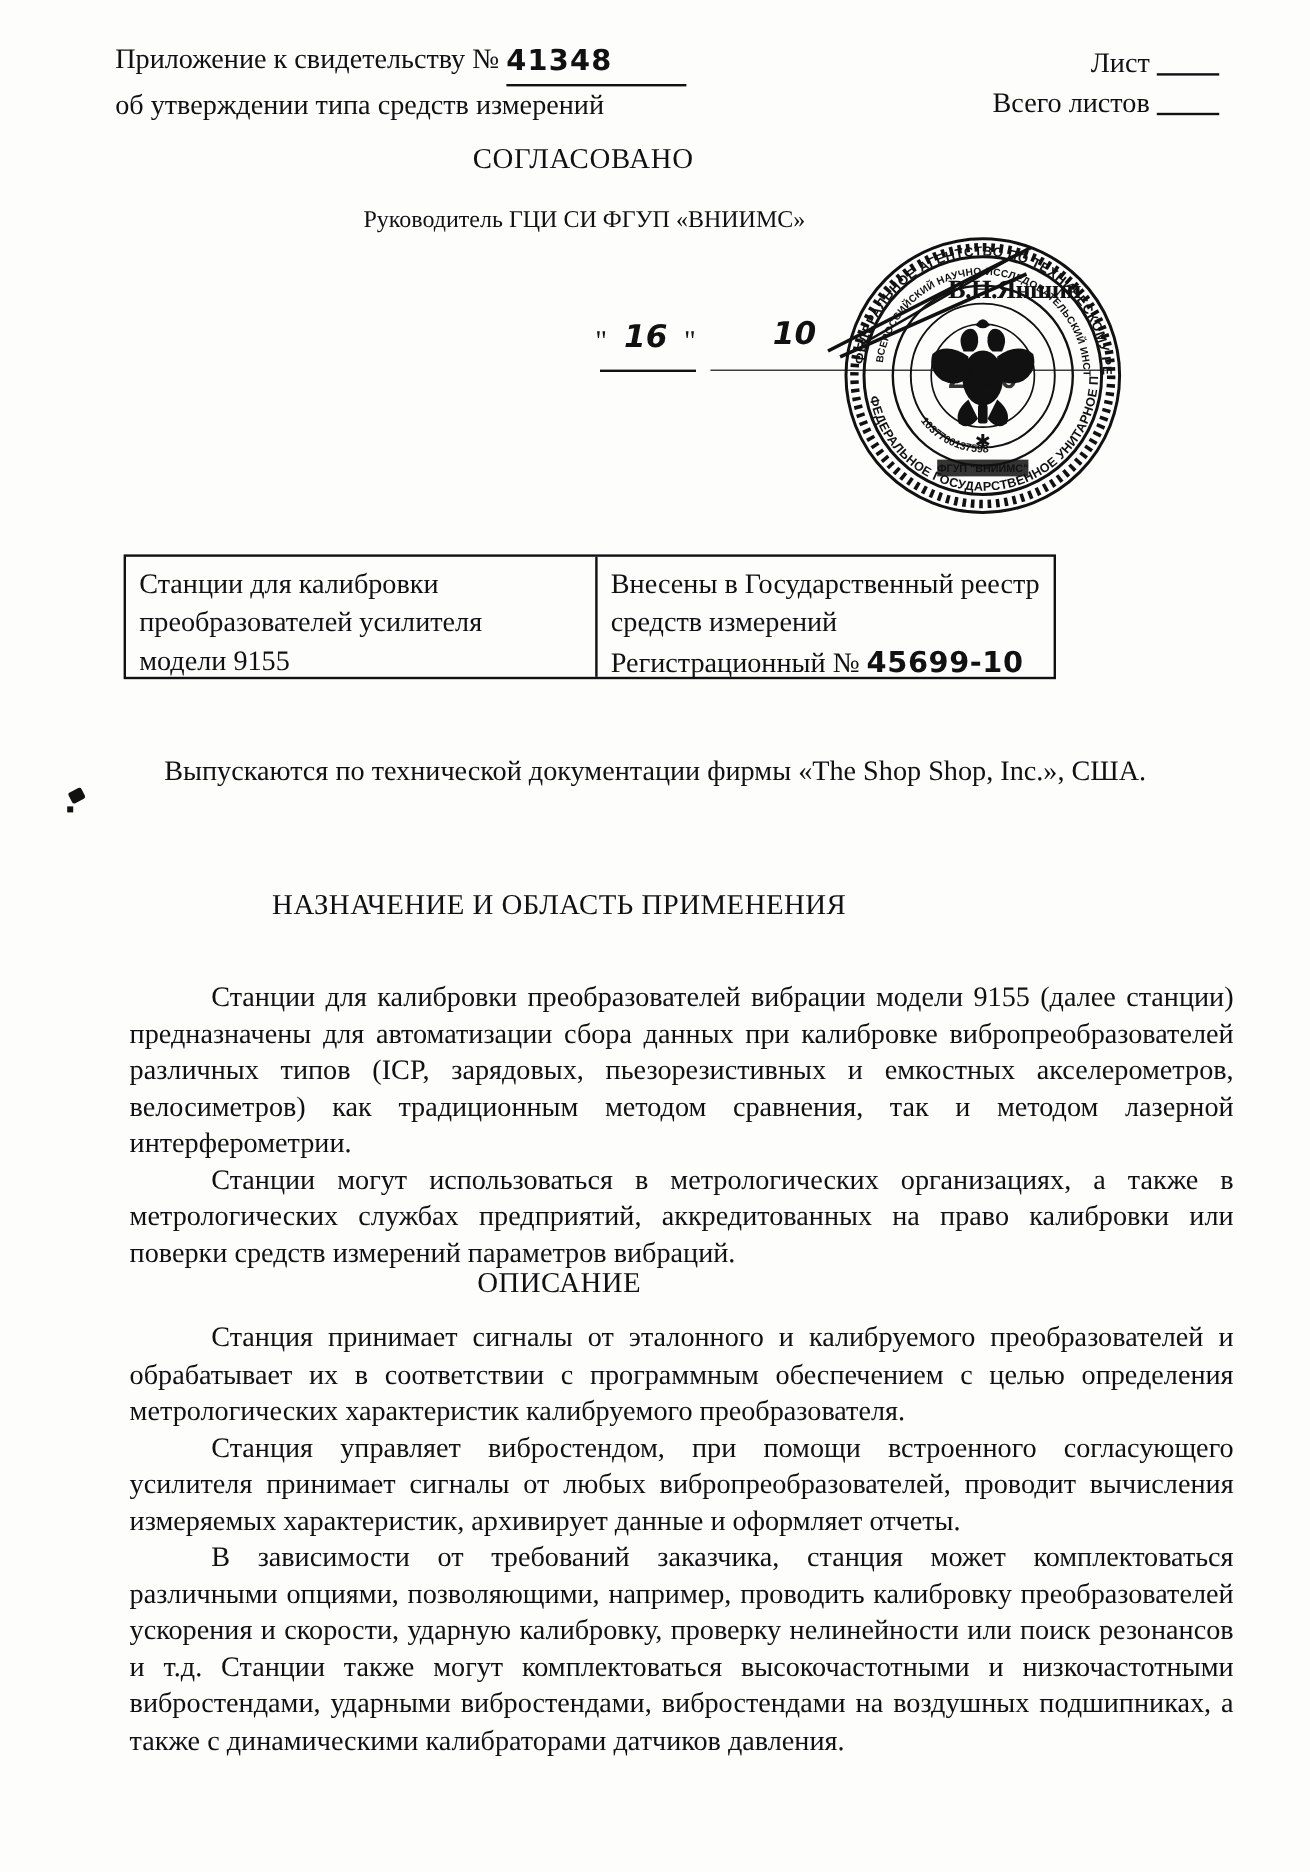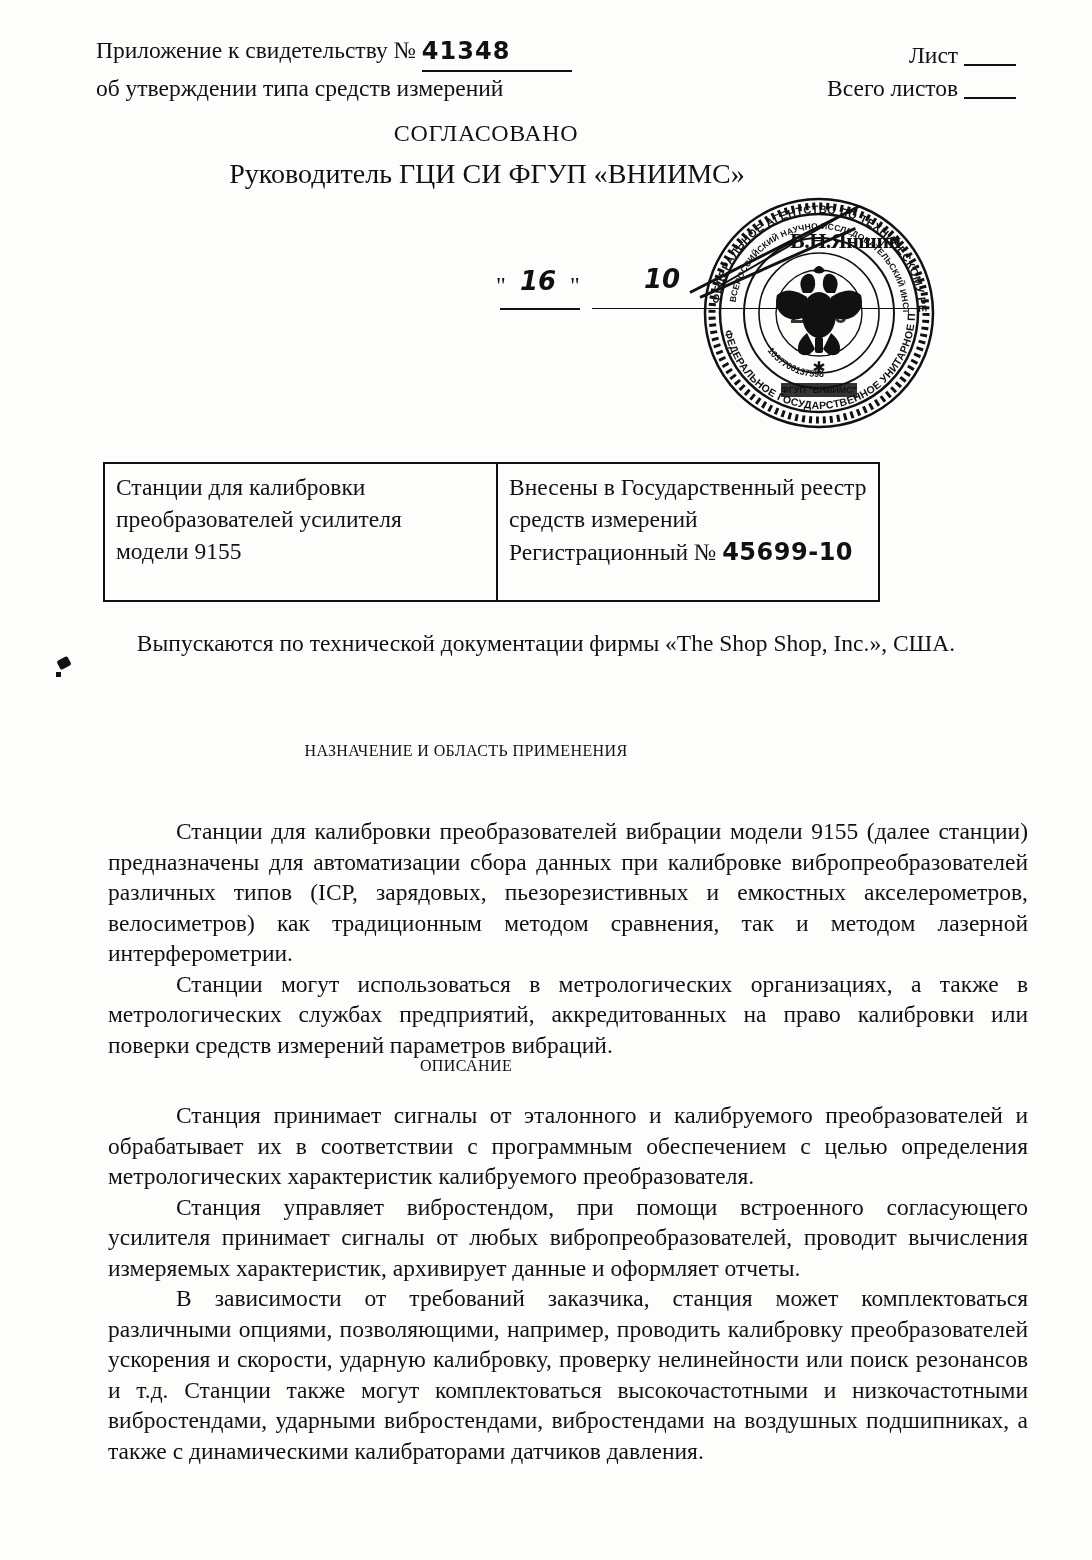--- a/index.html
+++ b/index.html
@@ -27,7 +27,7 @@
     width: 920px;
     display: flex;
     justify-content: space-between;
-    align-items: flex-end;
+    align-items: center;
   }
   .header-left { font-size: 23.5px; line-height: 1.42; }
   .header-right {

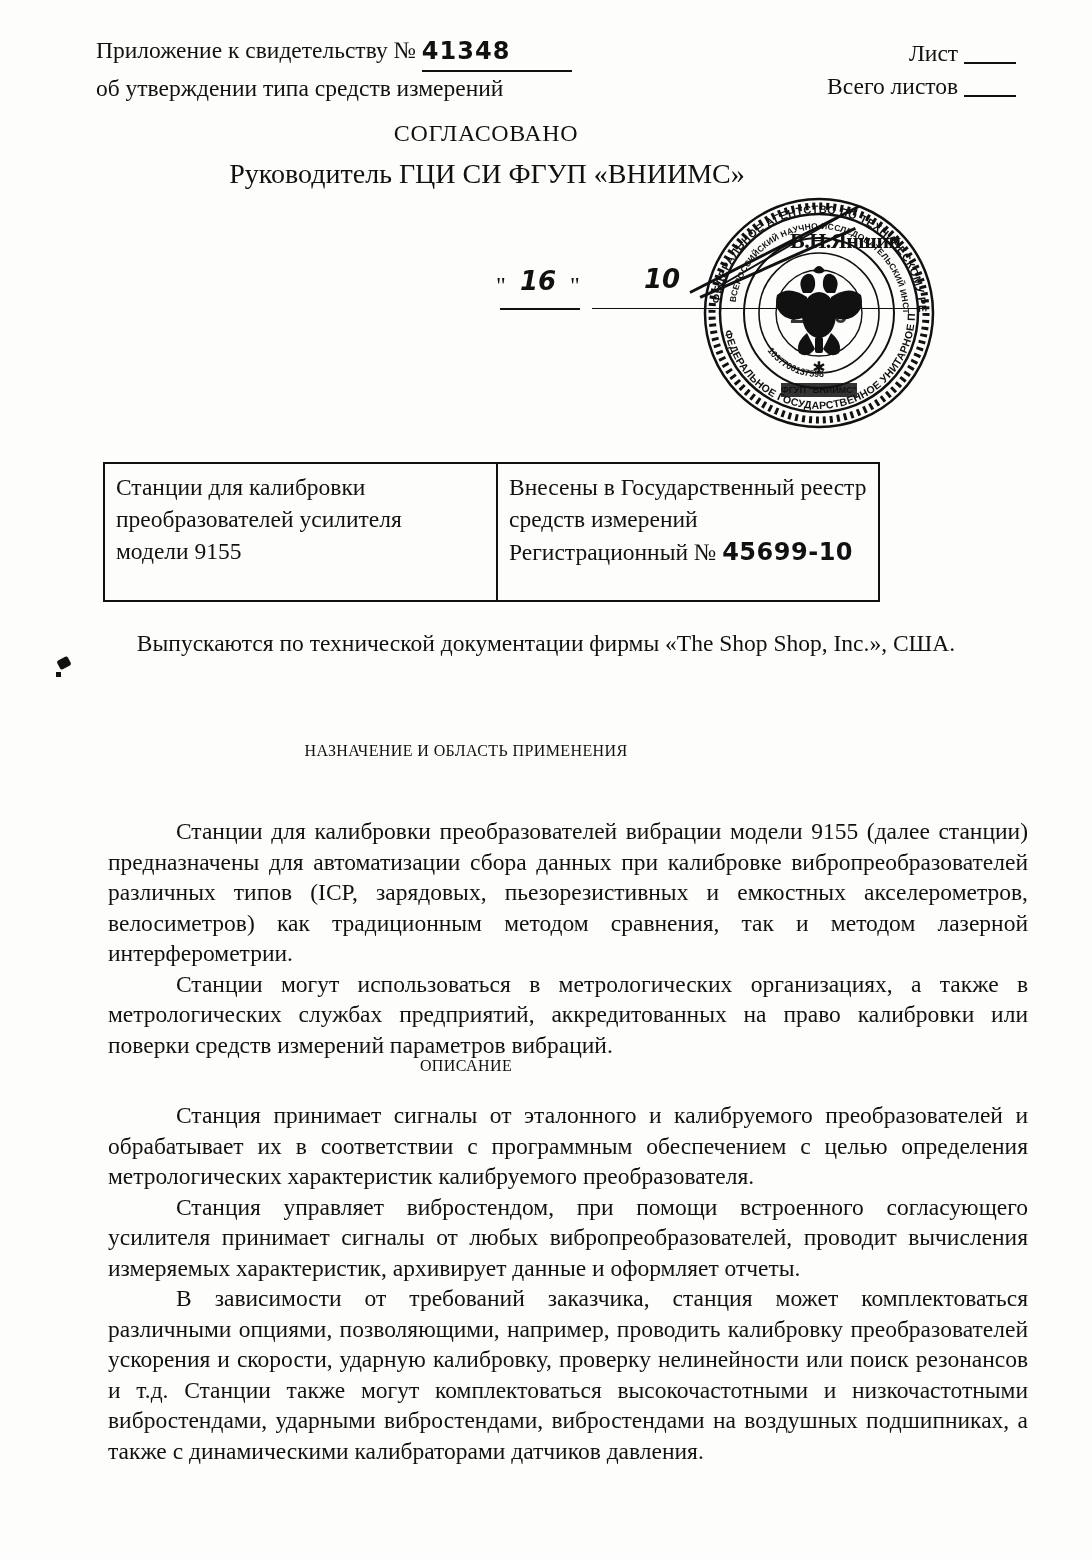--- a/index.html
+++ b/index.html
@@ -65,10 +65,10 @@
   }
   .approve-role {
     position: absolute;
-    left: 0; top: 158px;
+    left: 0; top: 172px;
     width: 974px;
     text-align: center;
-    font-size: 28px;
+    font-size: 20px;
   }
   .signer-name {
     position: absolute;

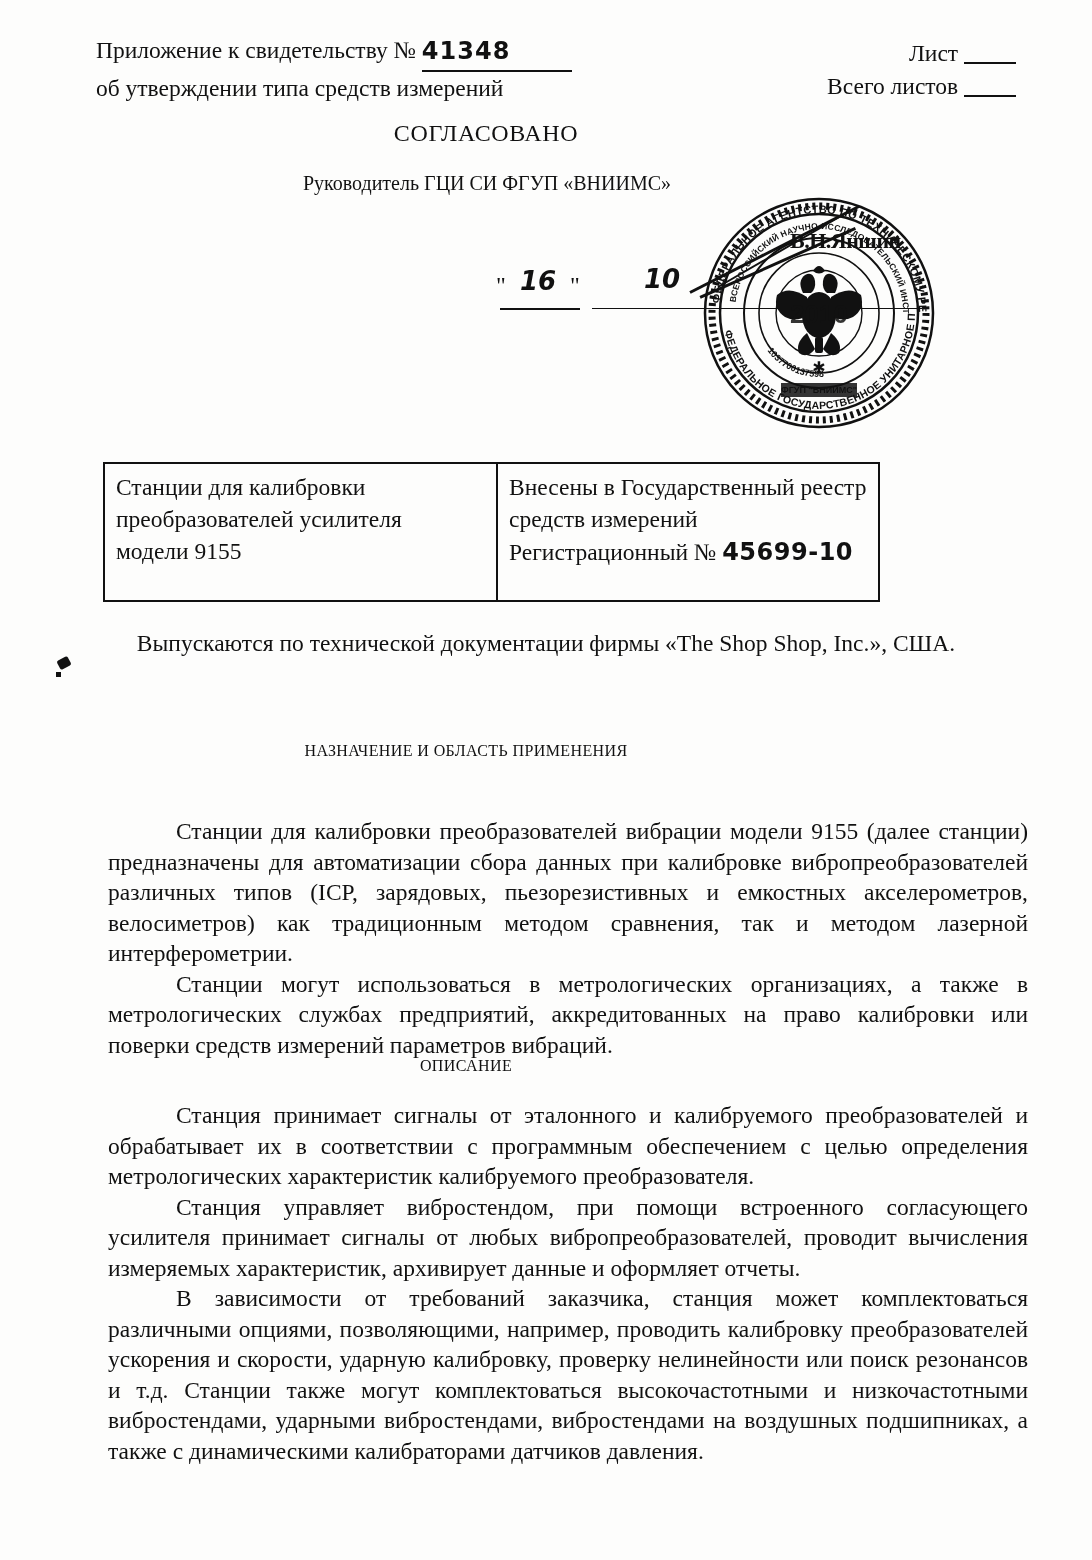--- a/index.html
+++ b/index.html
@@ -137,7 +137,7 @@
     left: 103px;
     top: 462px;
     width: 777px;
-    height: 140px;
+    height: 104px;
     border: 2.5px solid #111;
     display: flex;
     box-sizing: border-box;

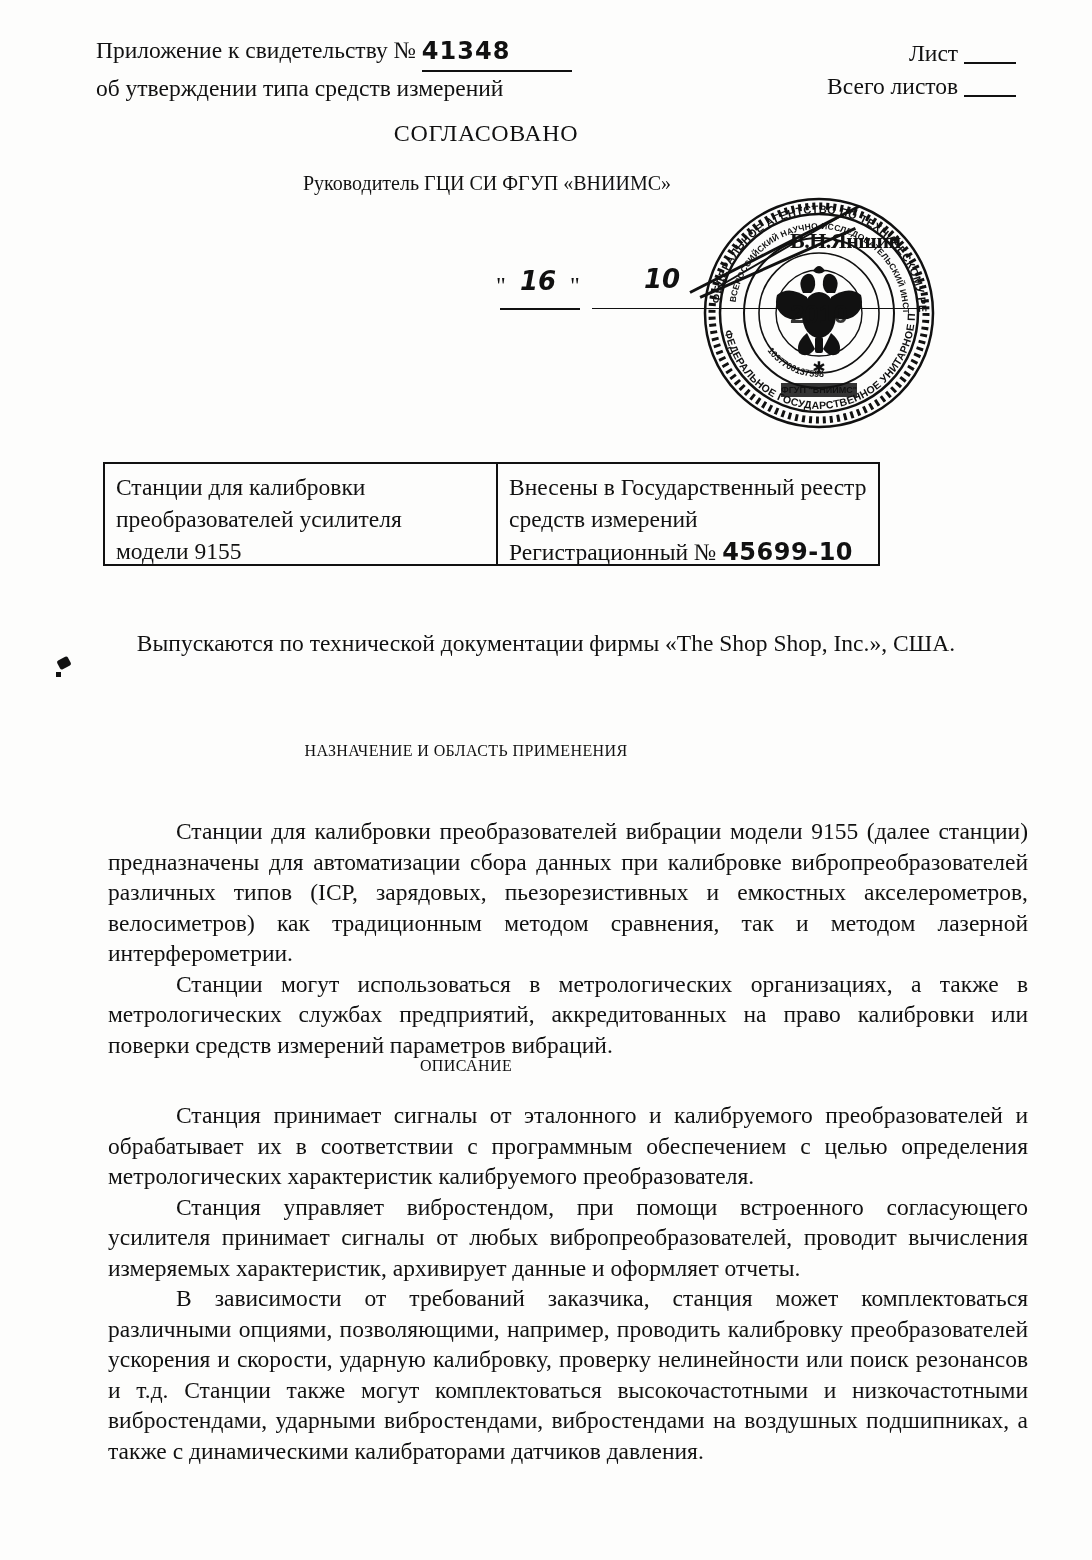--- a/index.html
+++ b/index.html
@@ -189,7 +189,7 @@
   .section-heading {
     width: 932px;
     text-align: center;
-    font-size: 16px;
+    font-size: 24px;
     letter-spacing: 0.4px;
   }
   .sec-purpose { position: absolute; left: 0; top: 742px; }

